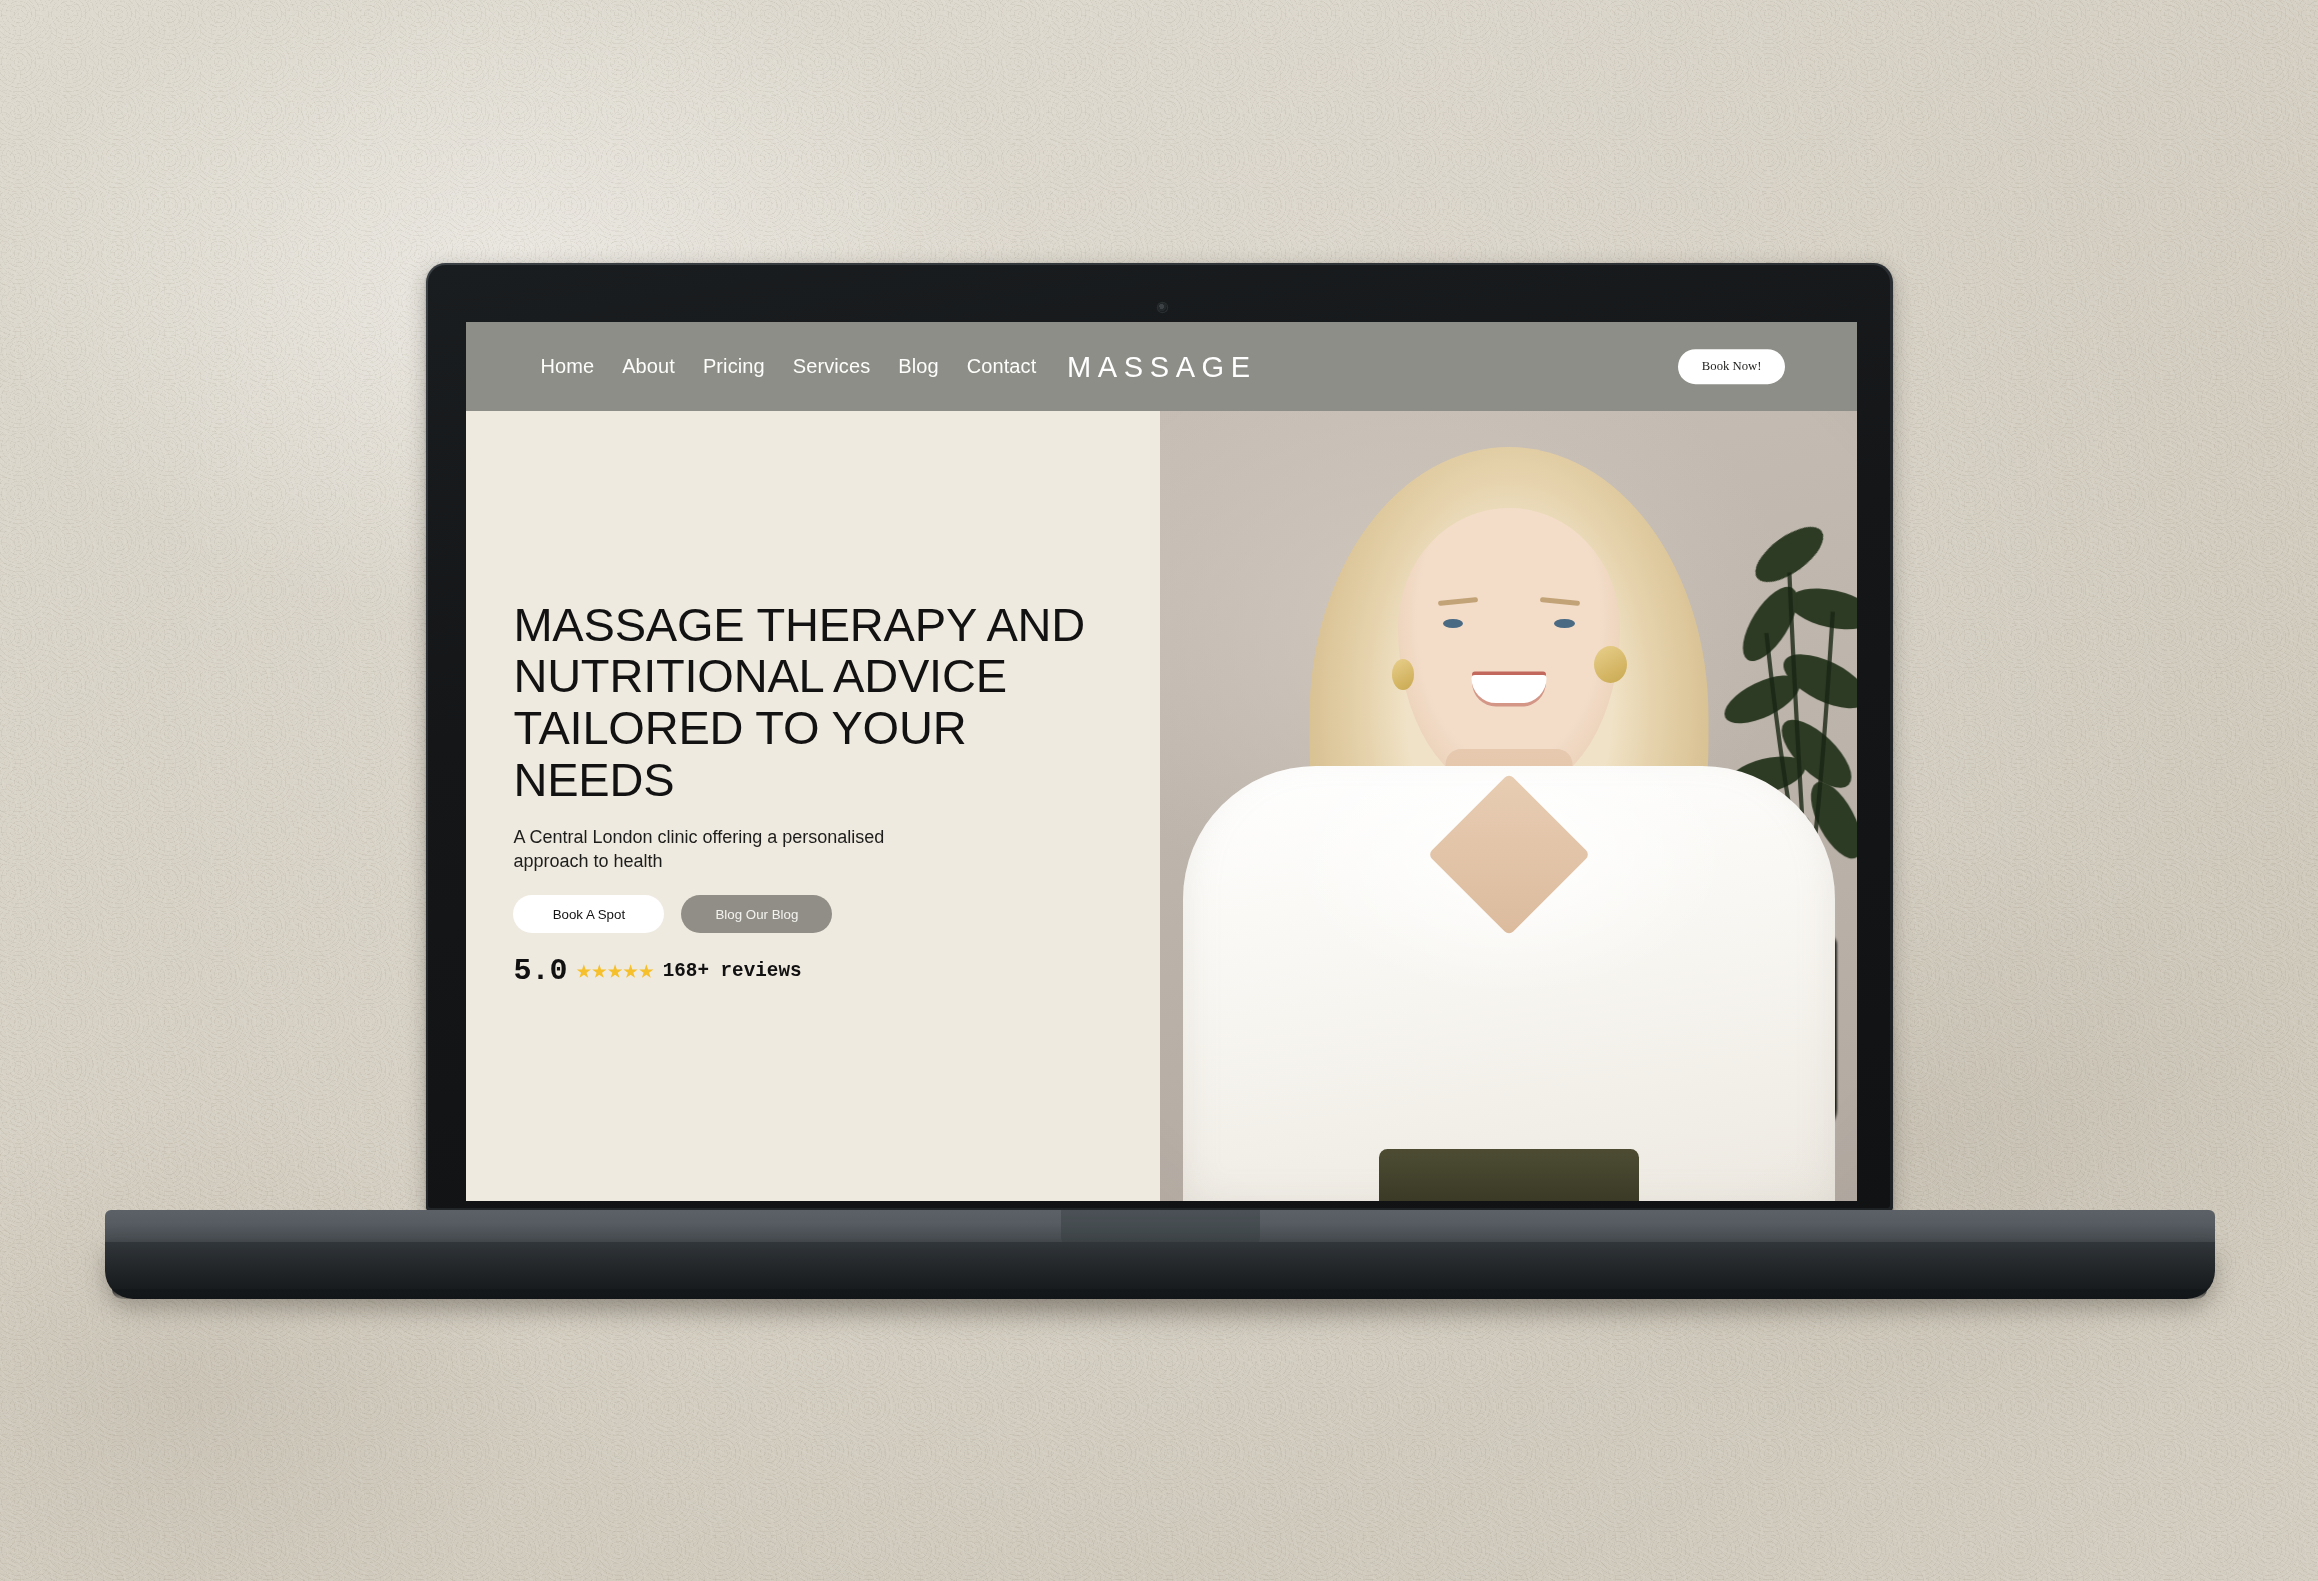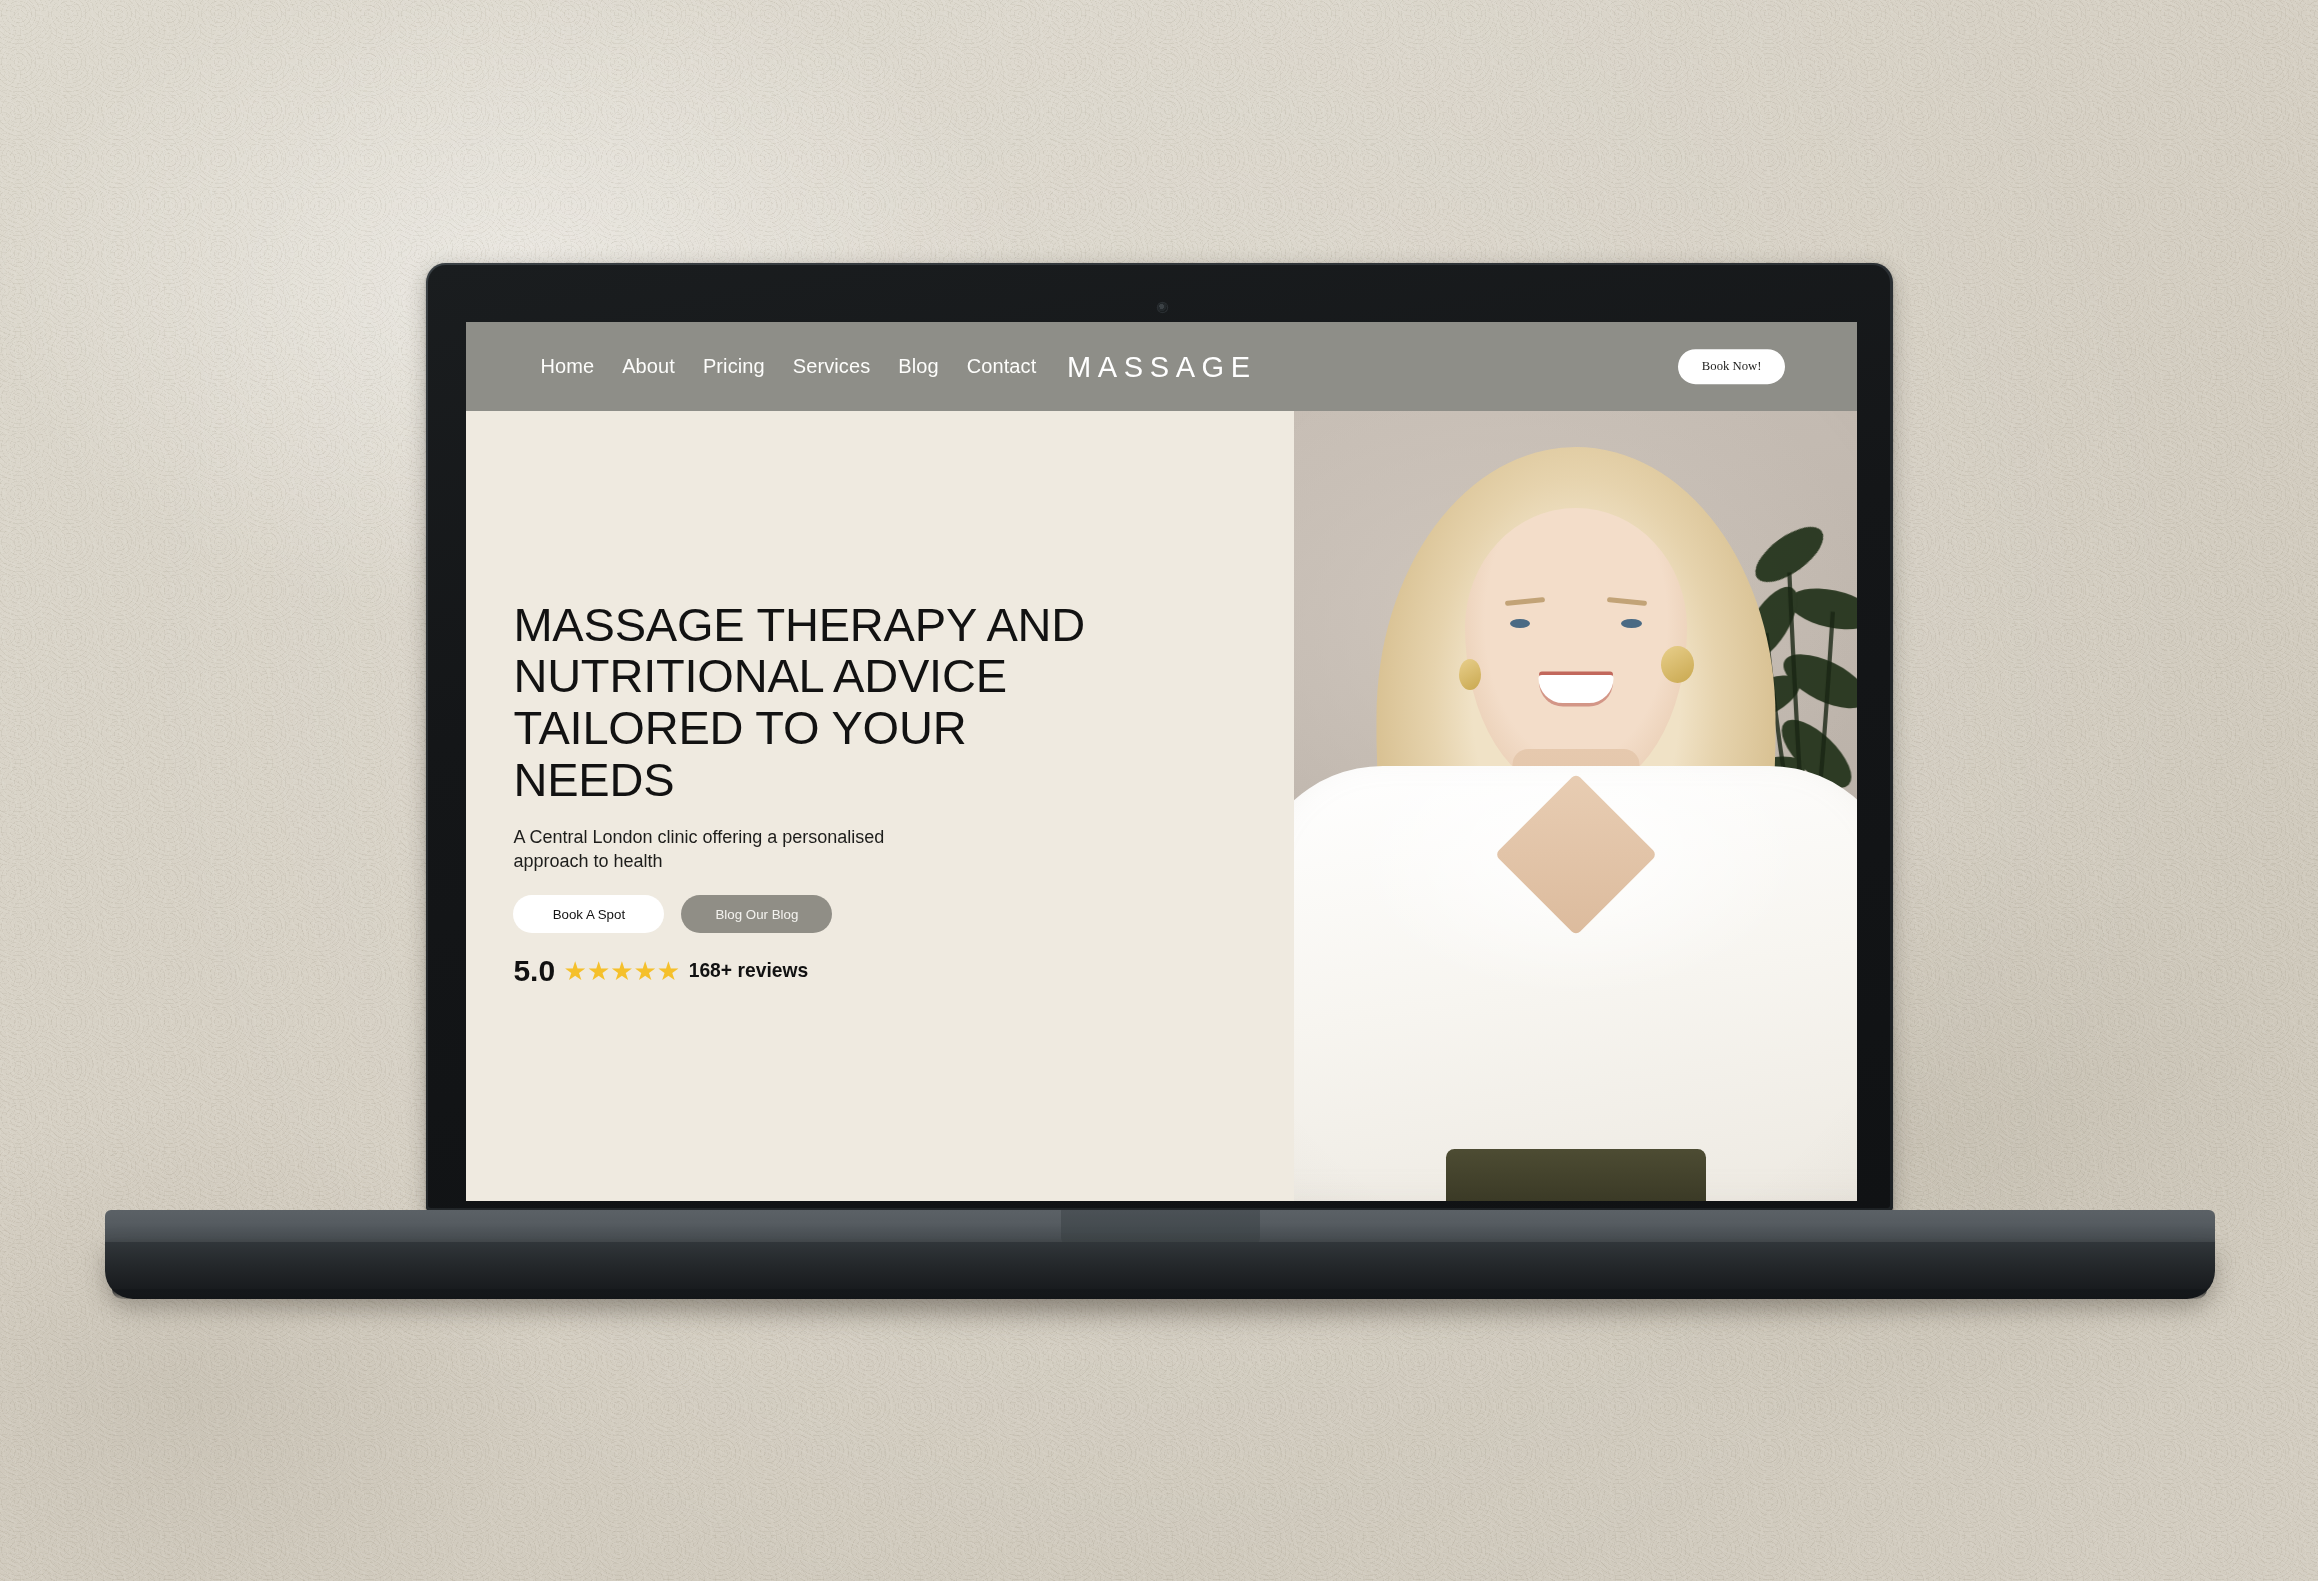--- a/index.html
+++ b/index.html
@@ -118,7 +118,7 @@
   
   .hero{ display:flex; height:790px; }
   .hero-left{
-    width:828px; background:#EFEAE0;
+    width:694px; background:#EFEAE0;
     padding:0 0 12px 47px; display:flex; flex-direction:column; justify-content:center;
   }
   .hero-inner{ margin-top:-15.7px; }

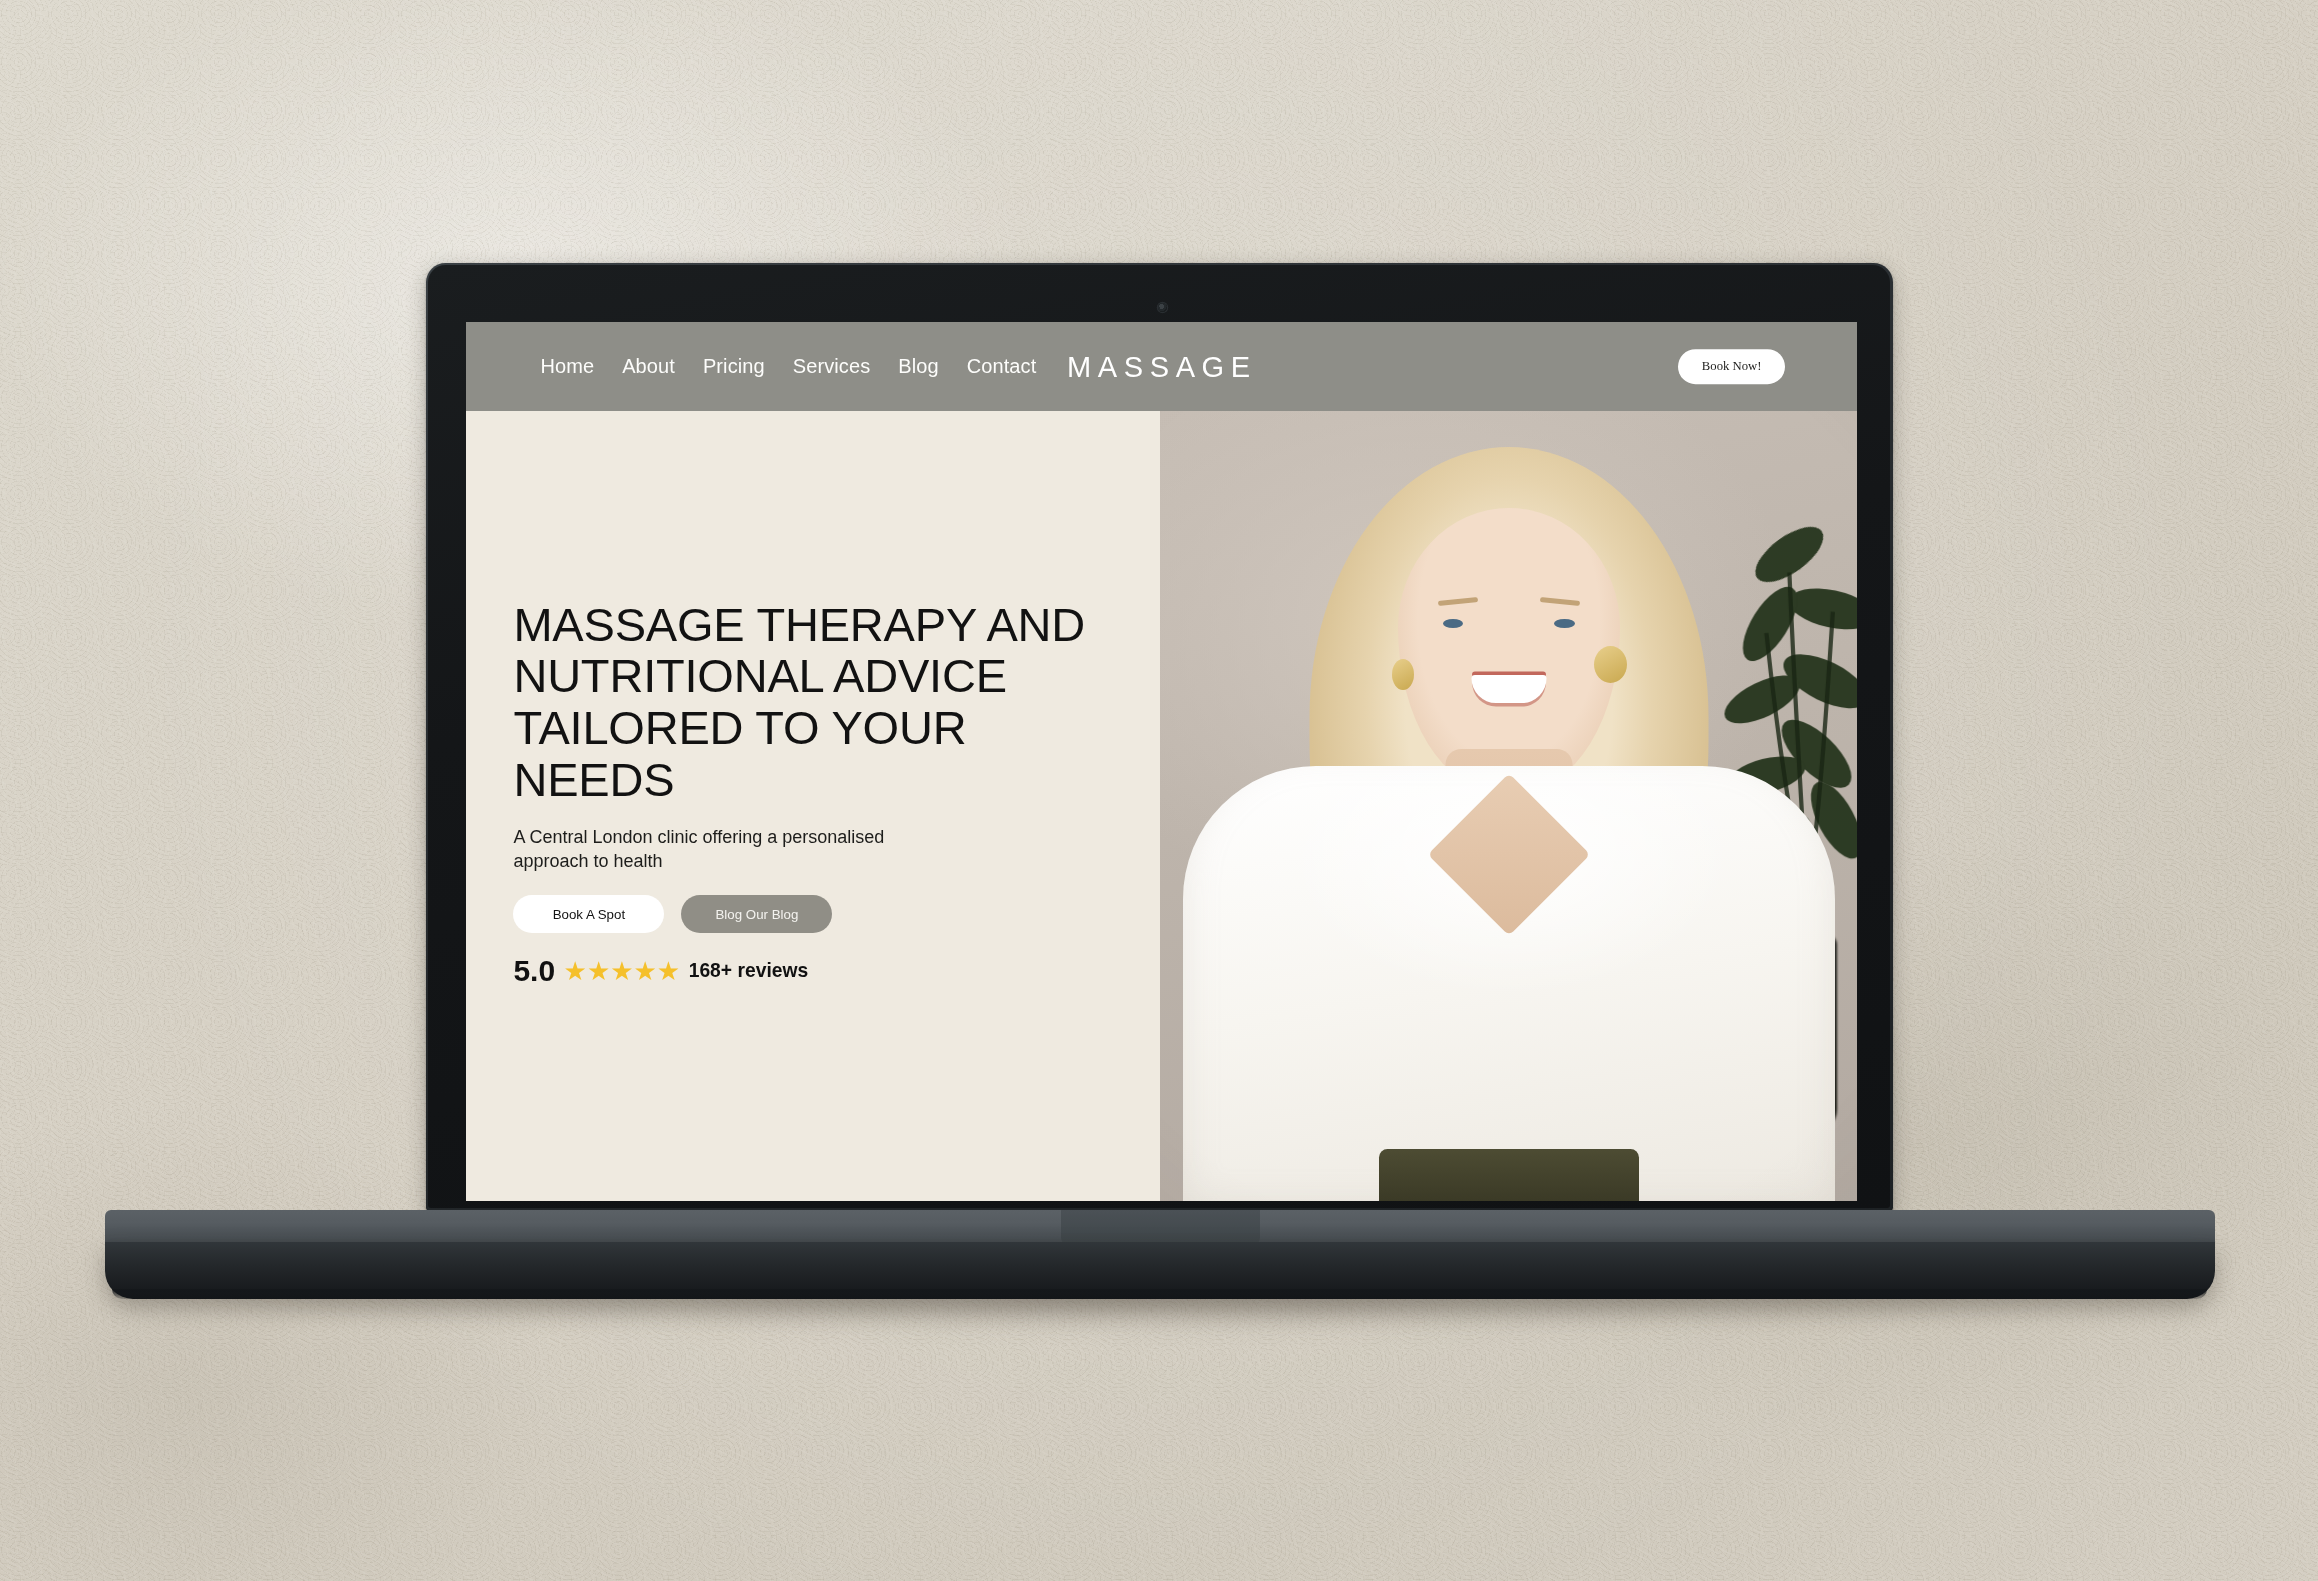--- a/index.html
+++ b/index.html
@@ -139,7 +139,7 @@
   .btn-primary{ background:#ffffff; color:#141414; }
   .btn-secondary{ background:#908e86; color:#f4f3ef; }
 
-  .rating{ margin-top:23px; display:flex; align-items:center; gap:8.5px; }
+  .rating{ margin-top:23px; display:flex; align-items:center; gap:8.5px;font-family:Liberation Mono, monospace; }
   .rating-score{ font-size:30px; font-weight:700; color:#111; line-height:1; }
   .stars{ display:flex; gap:1.8px; font-size:26px; color:#F5C02B; line-height:1; }
   .rating-count{ font-size:19.3px; font-weight:700; color:#111; }

